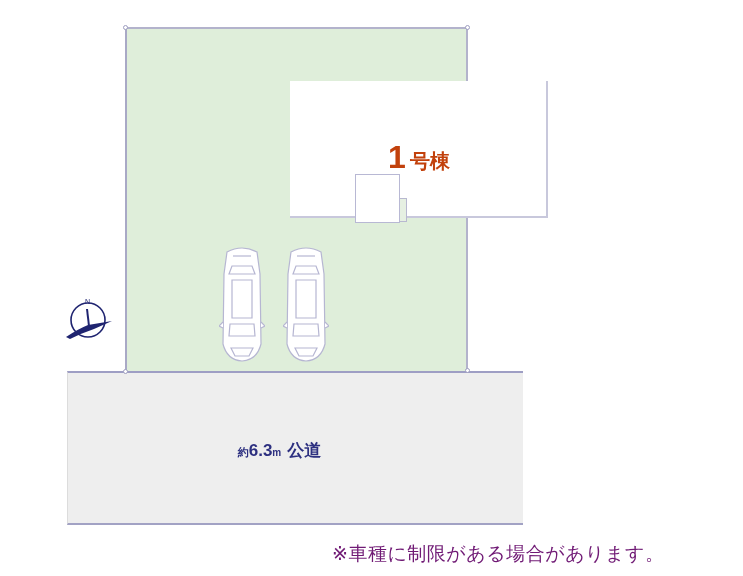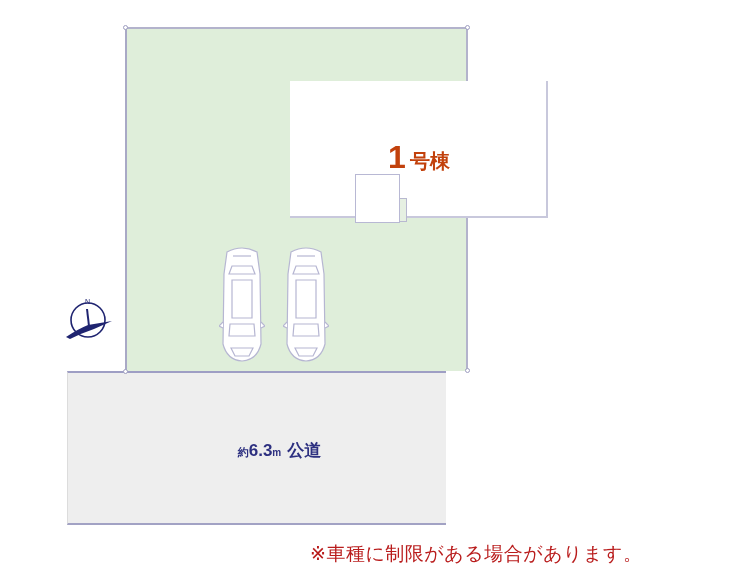--- a/index.html
+++ b/index.html
@@ -9,7 +9,7 @@
   #lot { left:125px; top:27px; width:343px; height:344px; background:#dfeeda;
          border-left:2px solid #a9a9c6; border-top:2px solid #b3b3cc; border-right:2px solid #b3b3cc;
          box-sizing:border-box; }
-  #road { left:67px; top:371px; width:379px; height:154px; background:#eeeeee;
+  #road { left:67px; top:371px; width:456px; height:154px; background:#eeeeee;
           border-top:2px solid #9e9ec4; border-bottom:2px solid #a2a2c4; border-left:1px solid #dcdcdc;
           box-sizing:border-box; }
   #building { left:163px; top:52px; width:258px; height:137px; background:#ffffff;

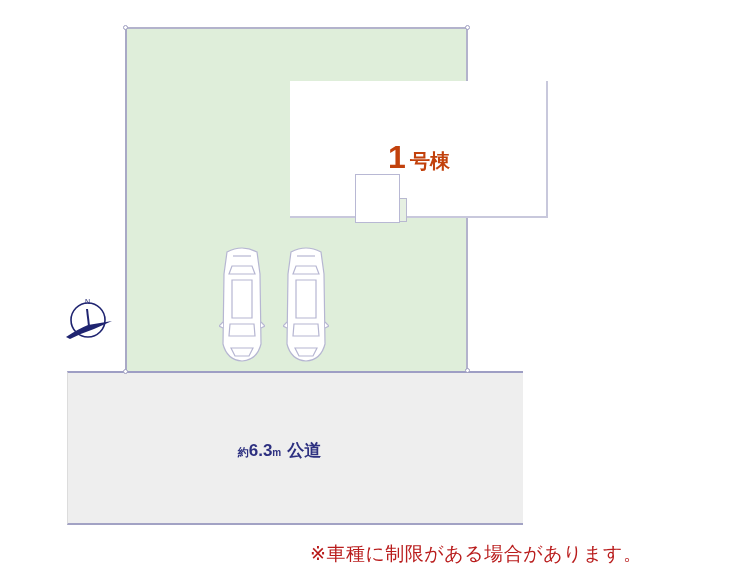--- a/index.html
+++ b/index.html
@@ -29,7 +29,7 @@
   #road-label .big { font-size:17px; }
   #road-label .unit { font-size:10px; }
   #road-label .name { font-size:17px; margin-left:6px; }
-  #note { left:310px; top:541px; font-size:19px; color:#b91c1c; white-space:nowrap;
+  #note { left:332px; top:541px; font-size:19px; color:#701a75; white-space:nowrap;
           font-family:"DejaVu Sans", sans-serif; letter-spacing:0.5px; }
   .car { width:46px; height:118px; }
   #compass { left:64px; top:295px; width:52px; height:48px; }

